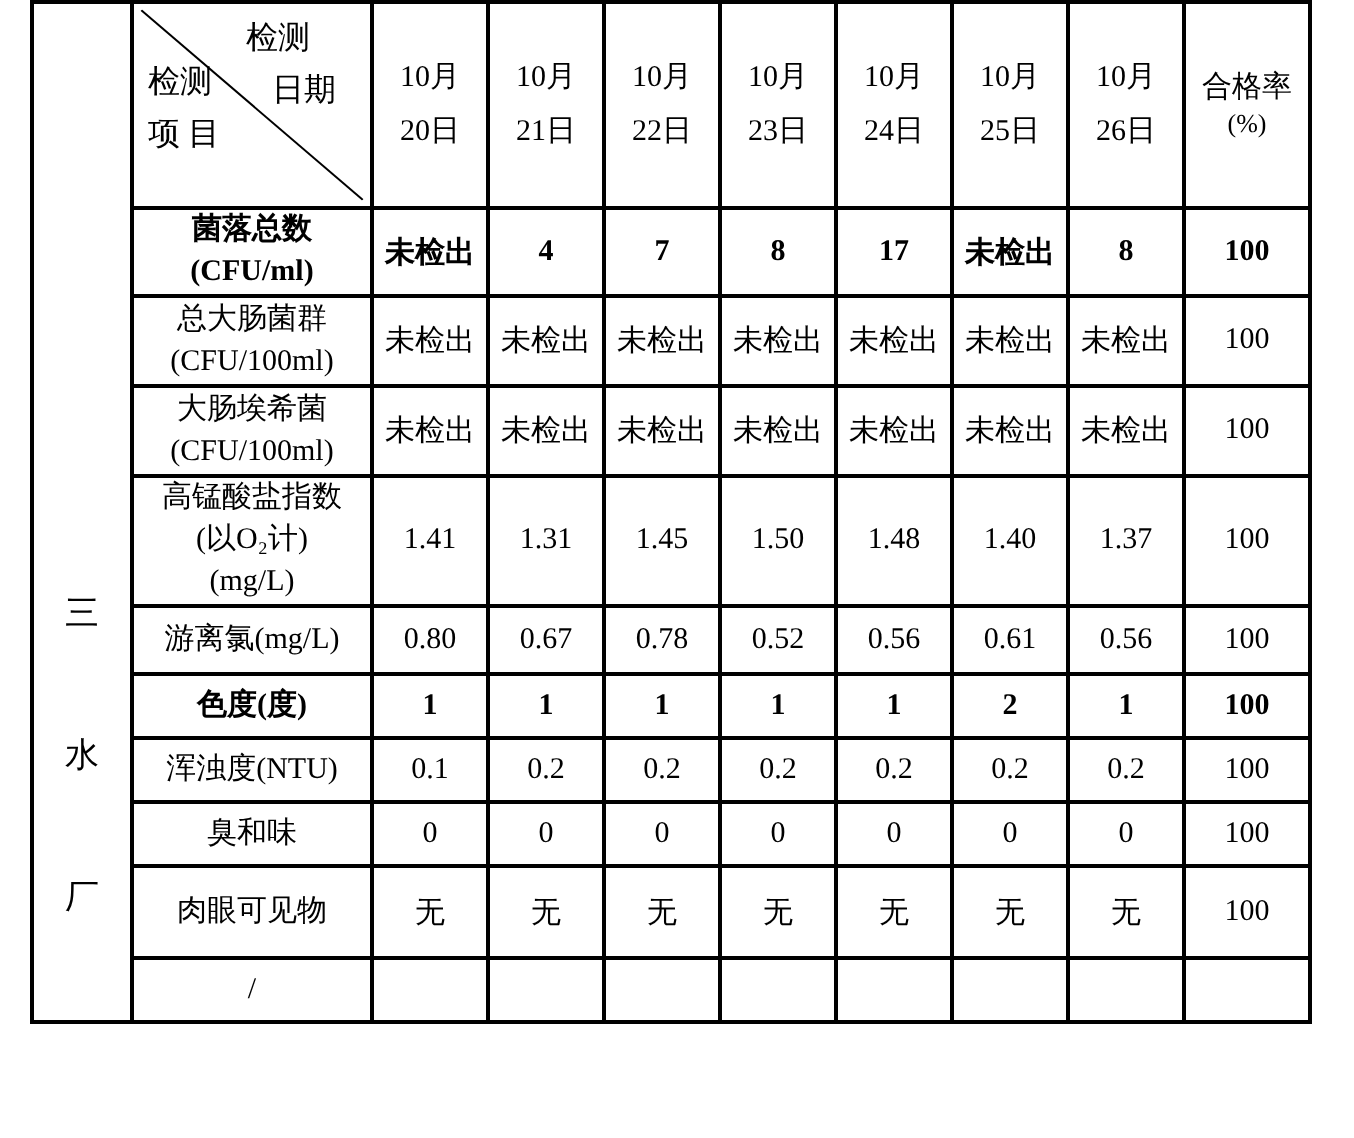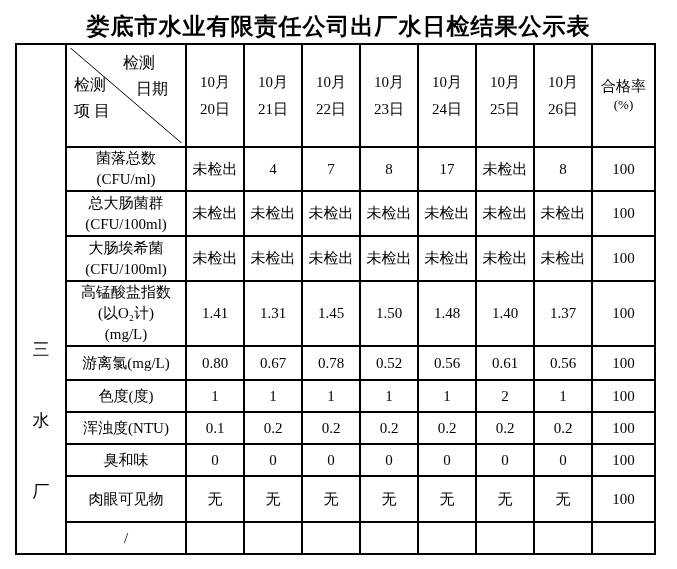--- a/index.html
+++ b/index.html
@@ -57,7 +57,6 @@
 <body>
 
 <div>
-  <h1 class="page-title">娄底市水业有限责任公司出厂水日检结果公示表</h1>
 
   <table class="main">
     <colgroup>

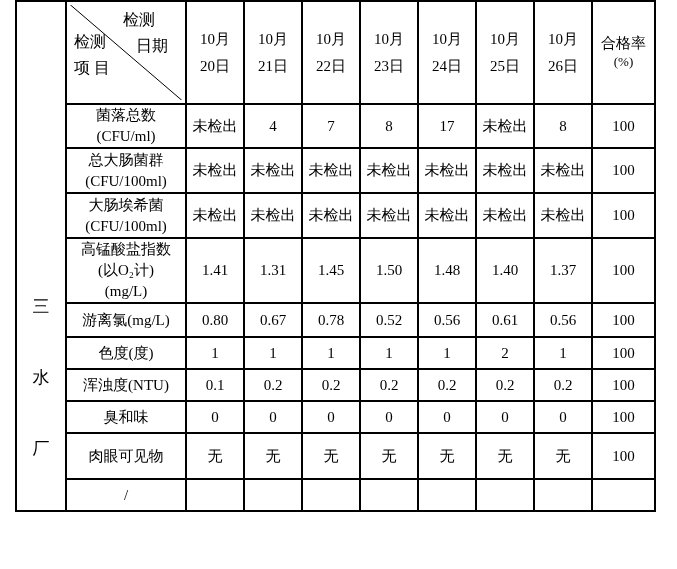--- a/index.html
+++ b/index.html
@@ -28,7 +28,7 @@
   col.c-date{width:58px;}  col.c-rate{width:63px;}
   
   tr.row-h{height:103px;}
-  tr.row-0{height:44px;} tr.row-1{height:45px;} tr.row-2{height:45px;}
+  tr.row-0{height:44px;font-weight:bold;} tr.row-1{height:45px;} tr.row-2{height:45px;}
   tr.row-3{height:60px;} tr.row-4{height:34px;} tr.row-5{height:32px;}
   tr.row-6{height:32px;border-radius:12px;} tr.row-7{height:32px;} tr.row-8{height:46px;}
   tr.row-9{height:32px;}

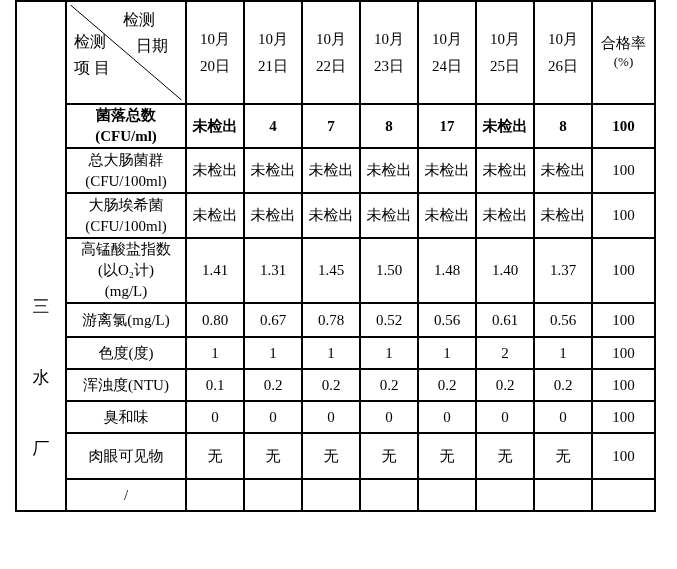--- a/index.html
+++ b/index.html
@@ -29,7 +29,7 @@
   
   tr.row-h{height:103px;}
   tr.row-0{height:44px;font-weight:bold;} tr.row-1{height:45px;} tr.row-2{height:45px;}
-  tr.row-3{height:60px;} tr.row-4{height:34px;} tr.row-5{height:32px;}
+  tr.row-3{height:60px;} tr.row-4{height:34px;} tr.row-5{height:32px;font-weight:bold;}
   tr.row-6{height:32px;border-radius:12px;} tr.row-7{height:32px;} tr.row-8{height:46px;}
   tr.row-9{height:32px;}
   

